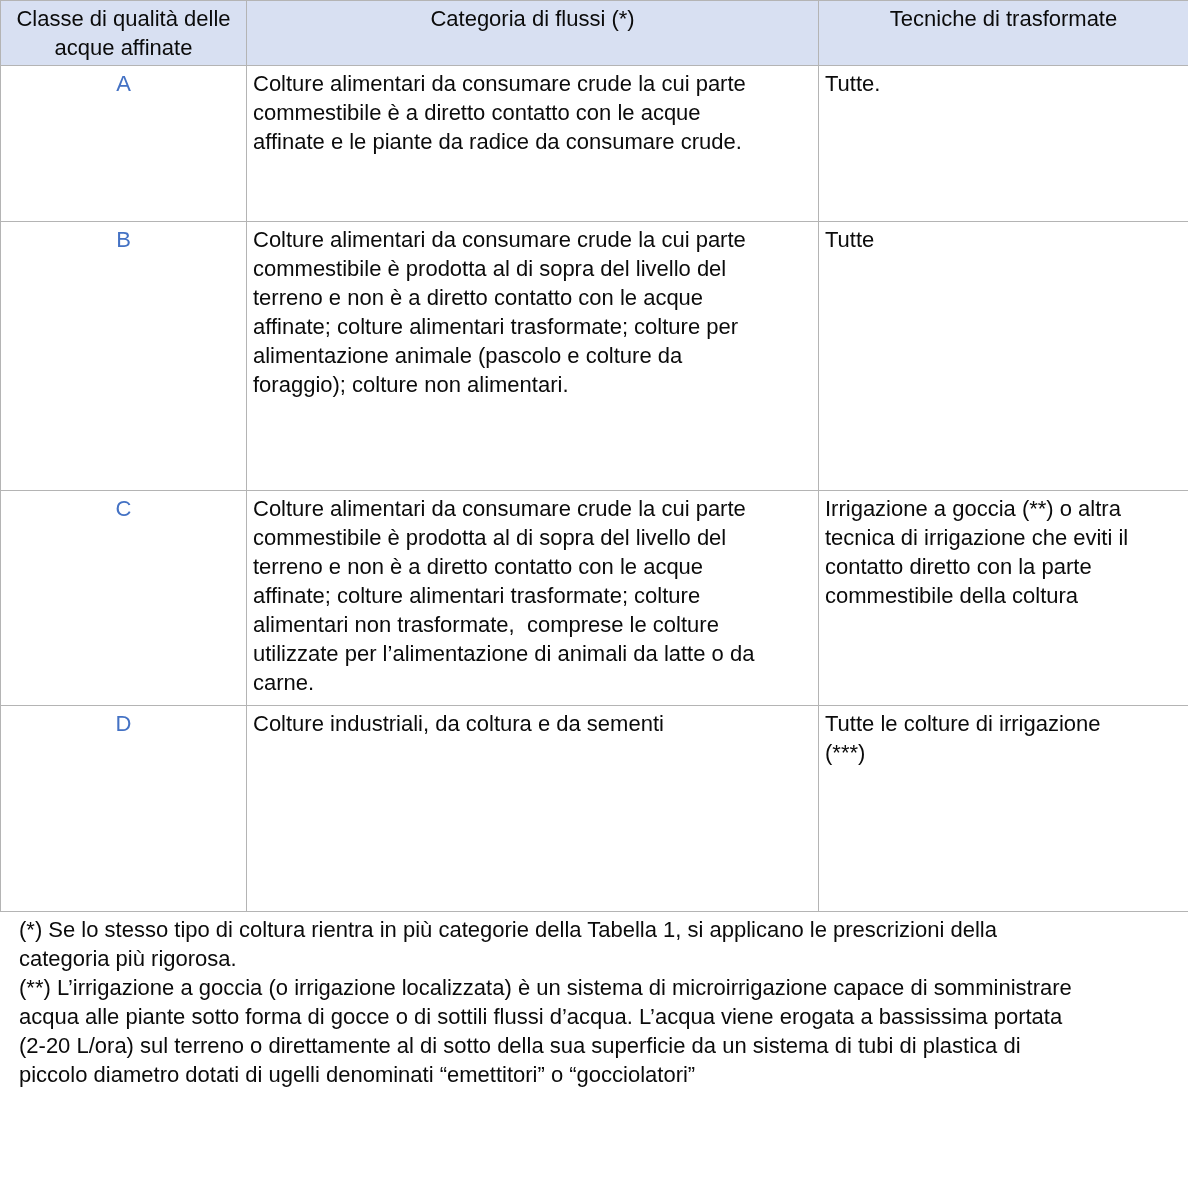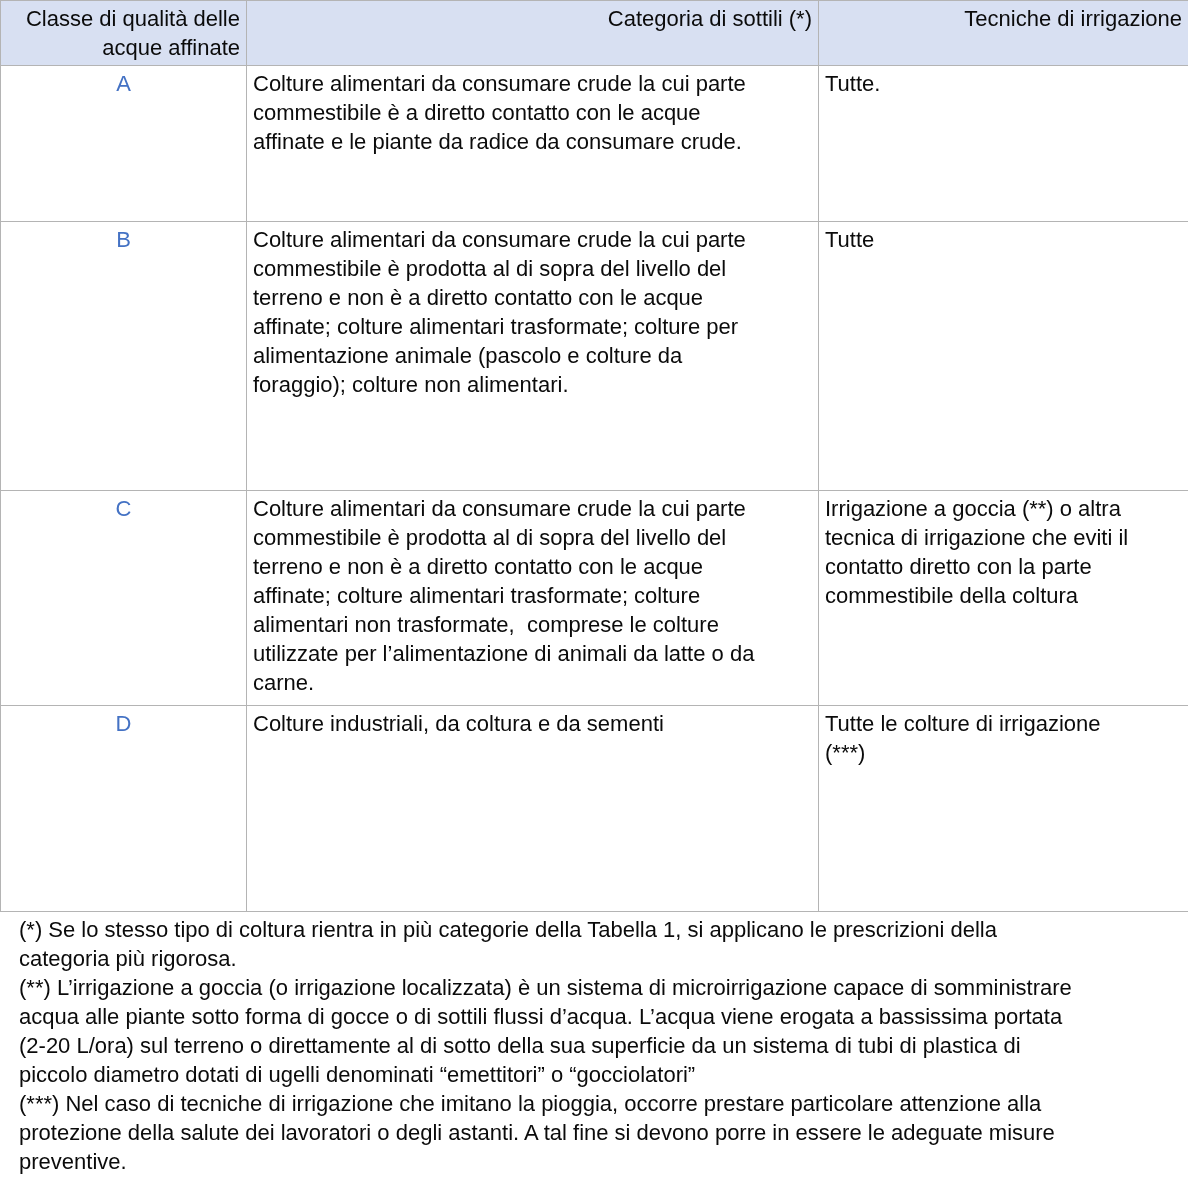--- a/index.html
+++ b/index.html
@@ -32,7 +32,7 @@
   }
   td.hdr {
     background: #d8e0f2;
-    text-align: right;
+    text-align: center;
     padding-top: 2px;
   }
   td.letter {

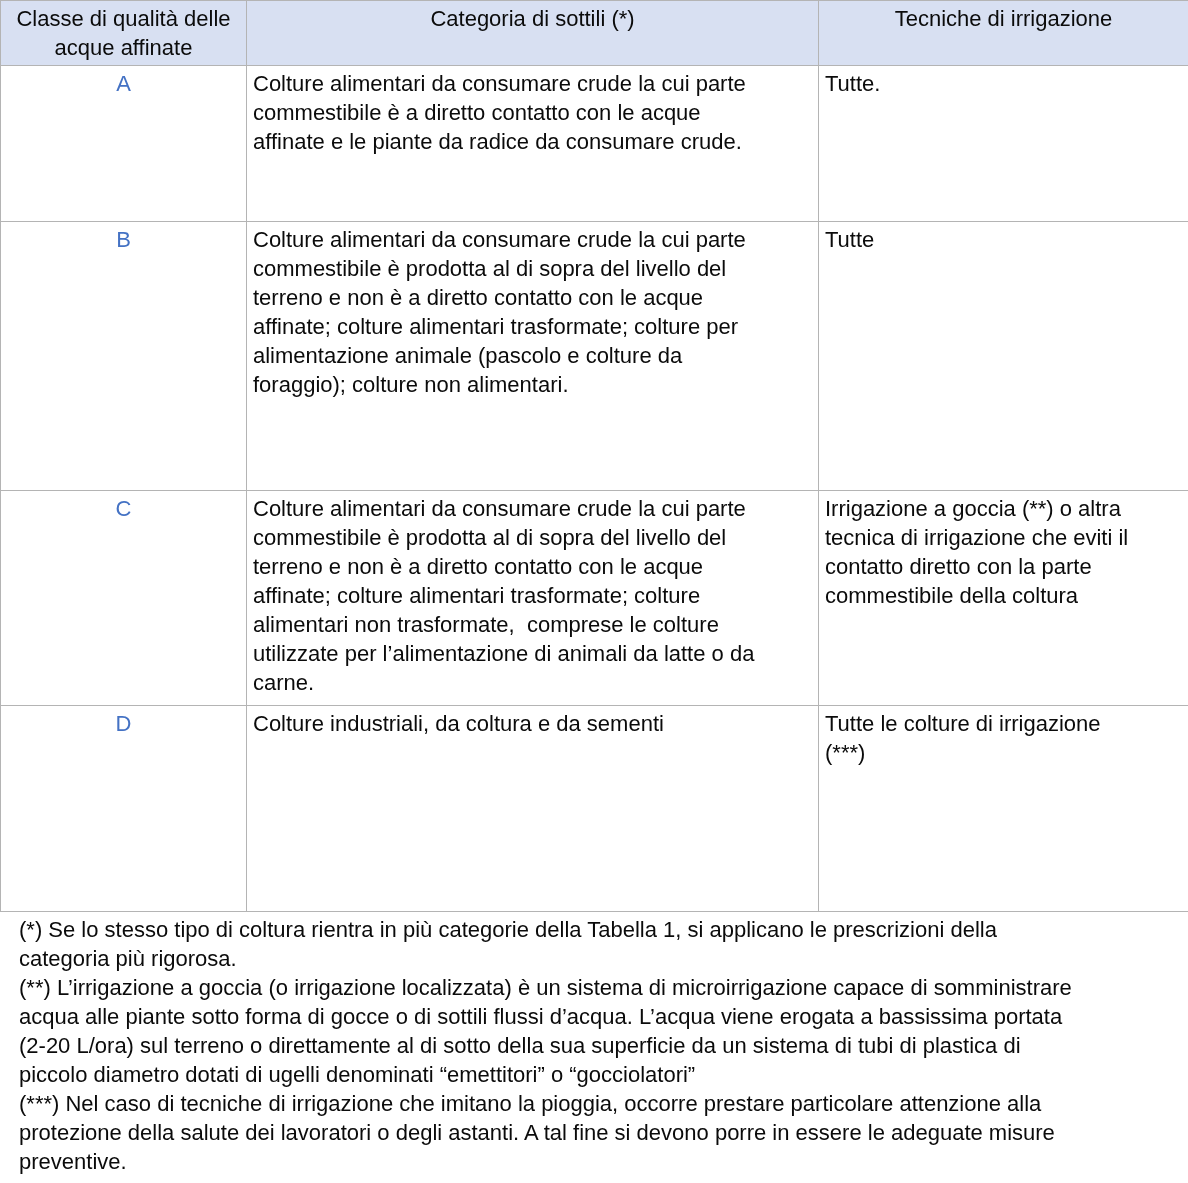--- a/index.html
+++ b/index.html
@@ -74,7 +74,7 @@
       <tr class="r-hdr">
         <td class="hdr">Classe di qualità delle
 acque affinate</td>
-        <td class="hdr">Categoria di sottili (*)</td>
+        <td class="hdr">Categoria di flussi (*)</td>
         <td class="hdr">Tecniche di irrigazione</td>
       </tr>
       <tr class="r-a">

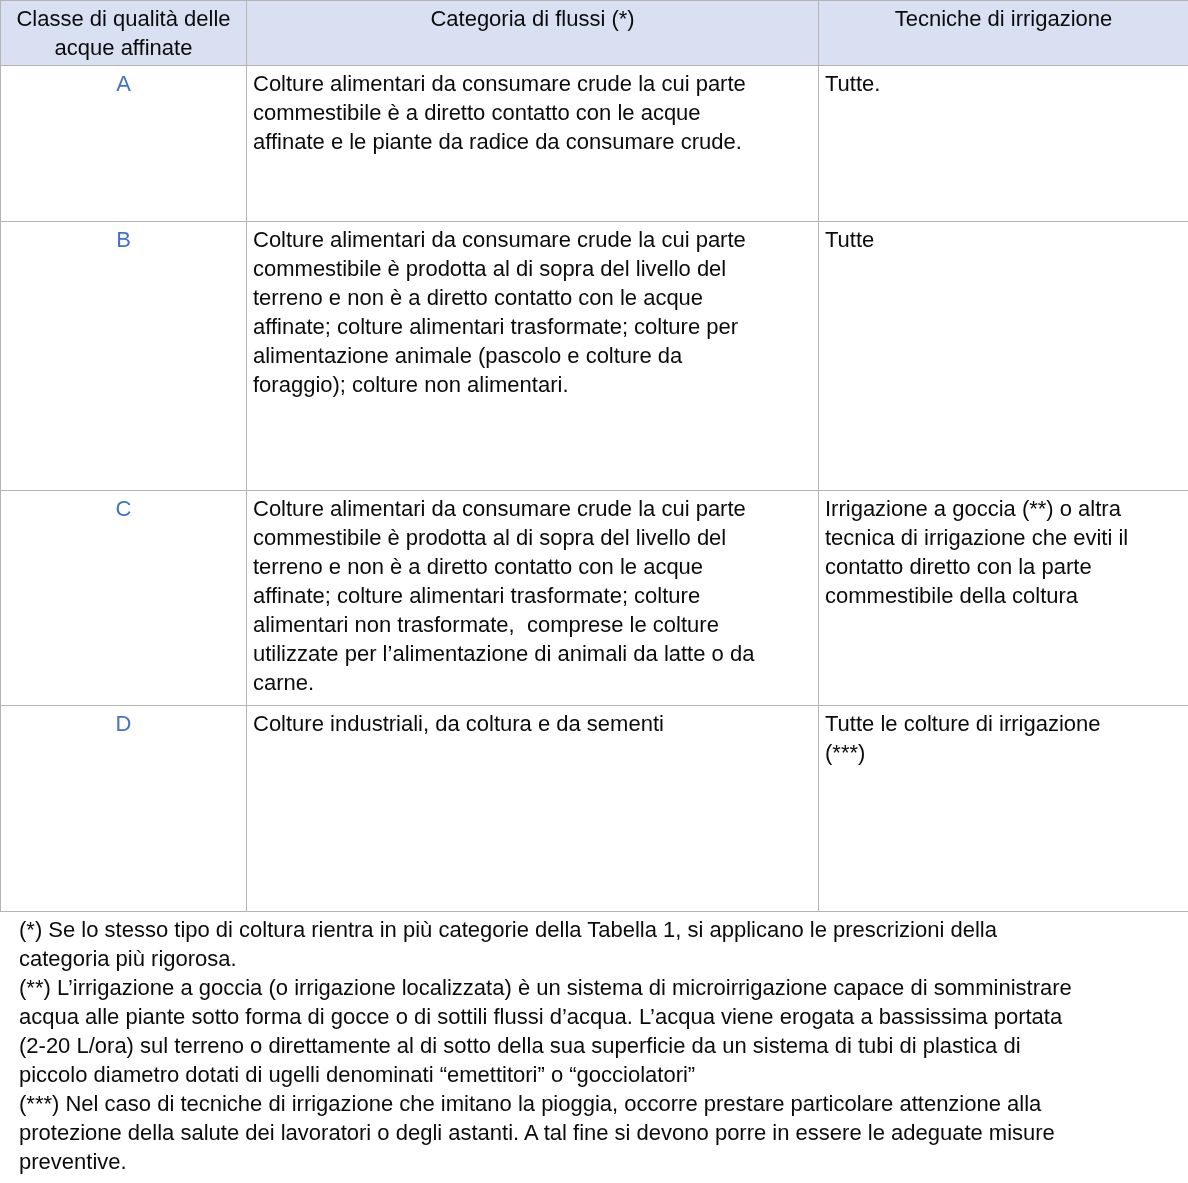--- a/index.html
+++ b/index.html
@@ -75,7 +75,7 @@
         <td class="hdr">Classe di qualità delle
 acque affinate</td>
         <td class="hdr">Categoria di flussi (*)</td>
-        <td class="hdr">Tecniche di irrigazione</td>
+        <td class="hdr">Tecniche di trasformate</td>
       </tr>
       <tr class="r-a">
         <td class="letter pt-a">A</td>

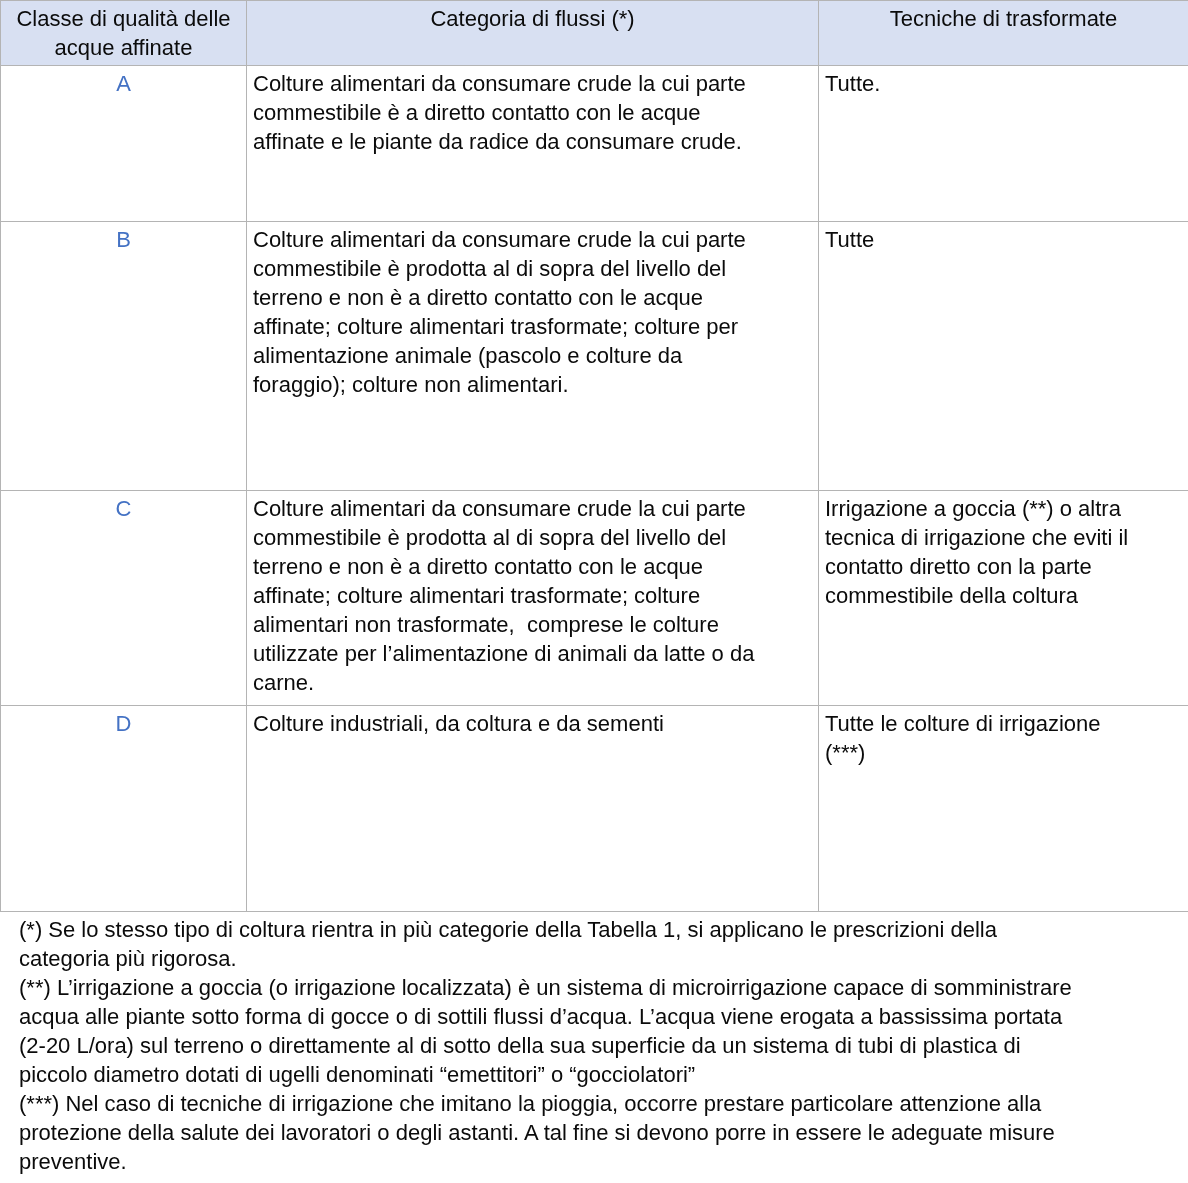--- a/index.html
+++ b/index.html
@@ -124,9 +124,6 @@
 acqua alle piante sotto forma di gocce o di sottili flussi d’acqua. L’acqua viene erogata a bassissima portata
 (2-20 L/ora) sul terreno o direttamente al di sotto della sua superficie da un sistema di tubi di plastica di
 piccolo diametro dotati di ugelli denominati “emettitori” o “gocciolatori”</p>
-    <p>(***) Nel caso di tecniche di irrigazione che imitano la pioggia, occorre prestare particolare attenzione alla
-protezione della salute dei lavoratori o degli astanti. A tal fine si devono porre in essere le adeguate misure
-preventive.</p>
   </div>
 
 </div>

